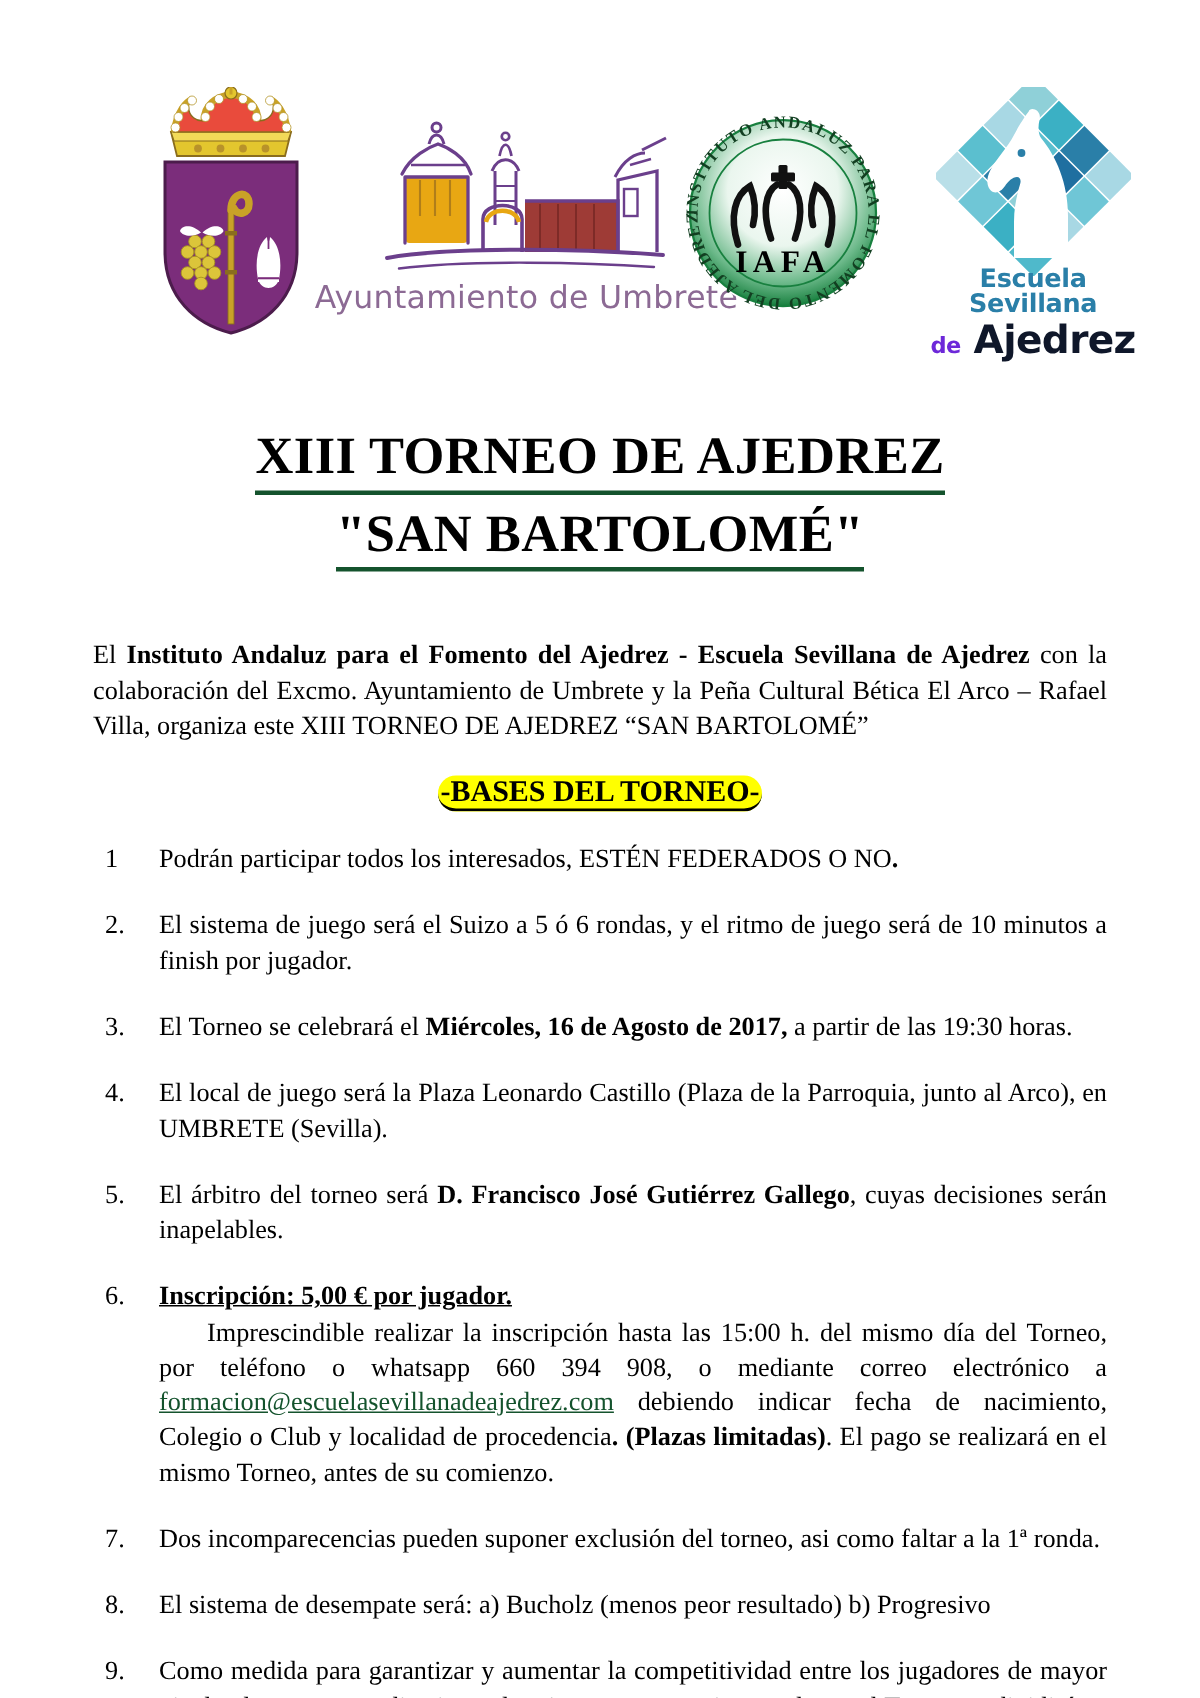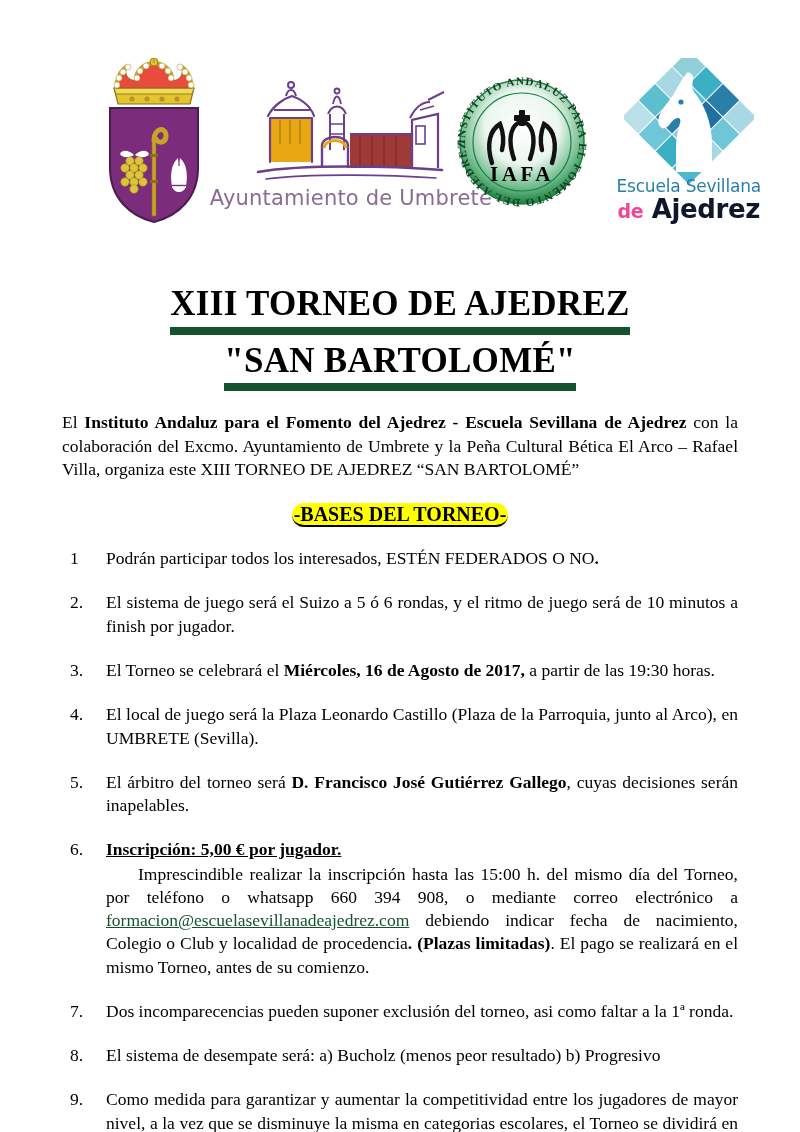--- a/index.html
+++ b/index.html
@@ -108,7 +108,7 @@
   }
   .esa-line1 {
     font-size: 17px;
-    font-weight: 400;
+    font-weight: 700;
     color: #2a7fa8;
     display: block;
     letter-spacing: -0.2px;

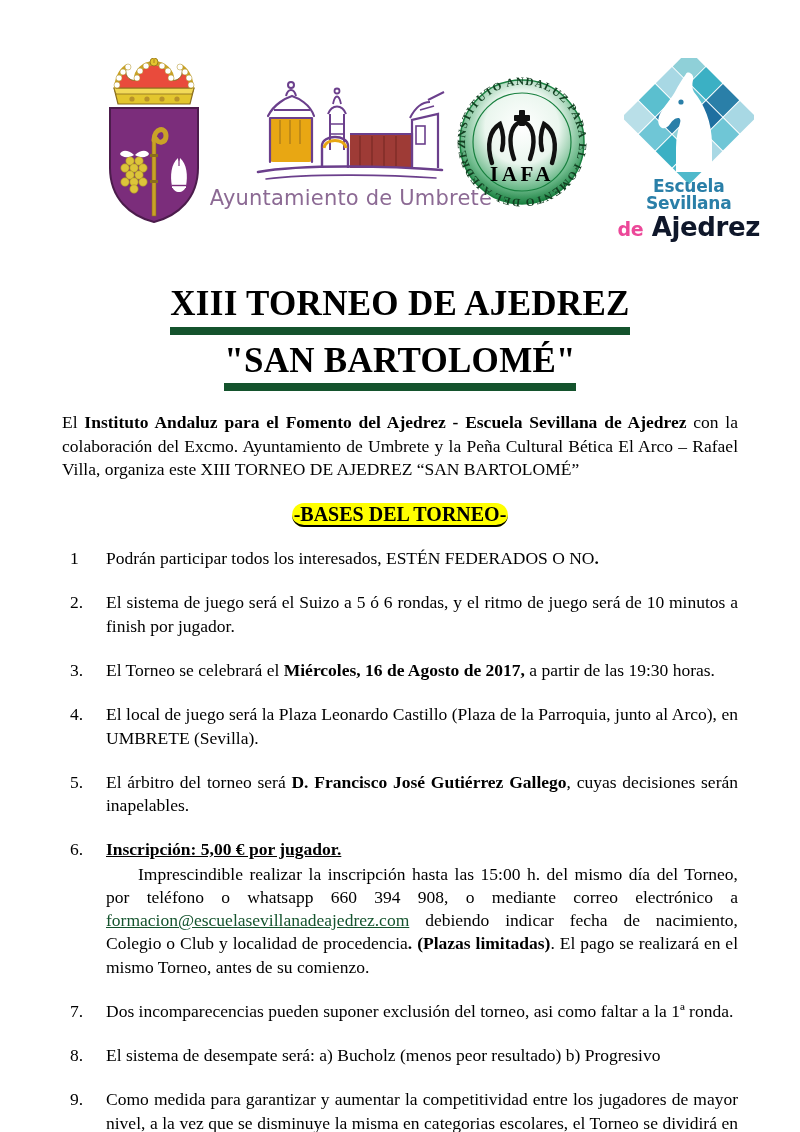--- a/index.html
+++ b/index.html
@@ -120,7 +120,7 @@
     letter-spacing: -0.4px;
     margin-top: 1px;
   }
-  .esa-de { color: #ec4899; font-size: 19px; }
+  .esa-de { color: #6d28d9; font-size: 15px; }
   .esa-ajedrez { color: #0f172a; }
 
   

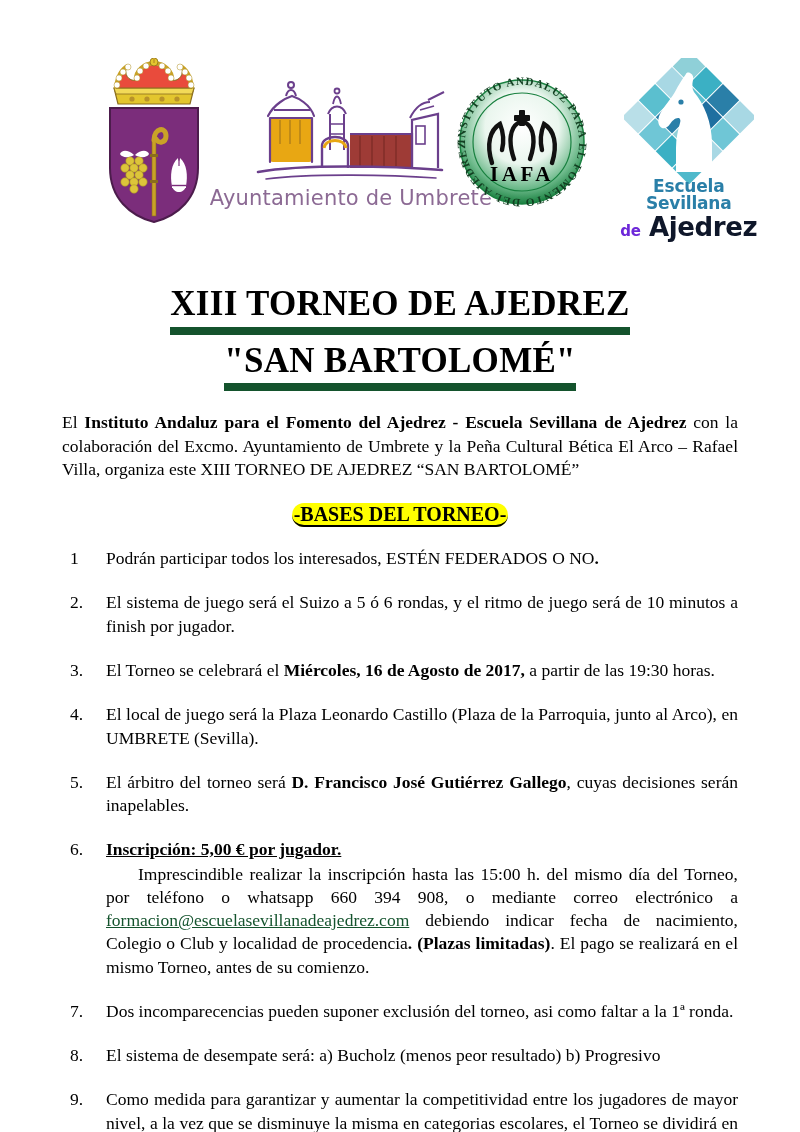--- a/index.html
+++ b/index.html
@@ -134,7 +134,7 @@
   }
   .doc-title .tline {
     display: inline-block;
-    border-bottom: 8px solid #14532d;
+    border-bottom: 3px solid #14532d;
     padding-bottom: 1px;
   }
   .title-l2 { margin-top: 5px; }

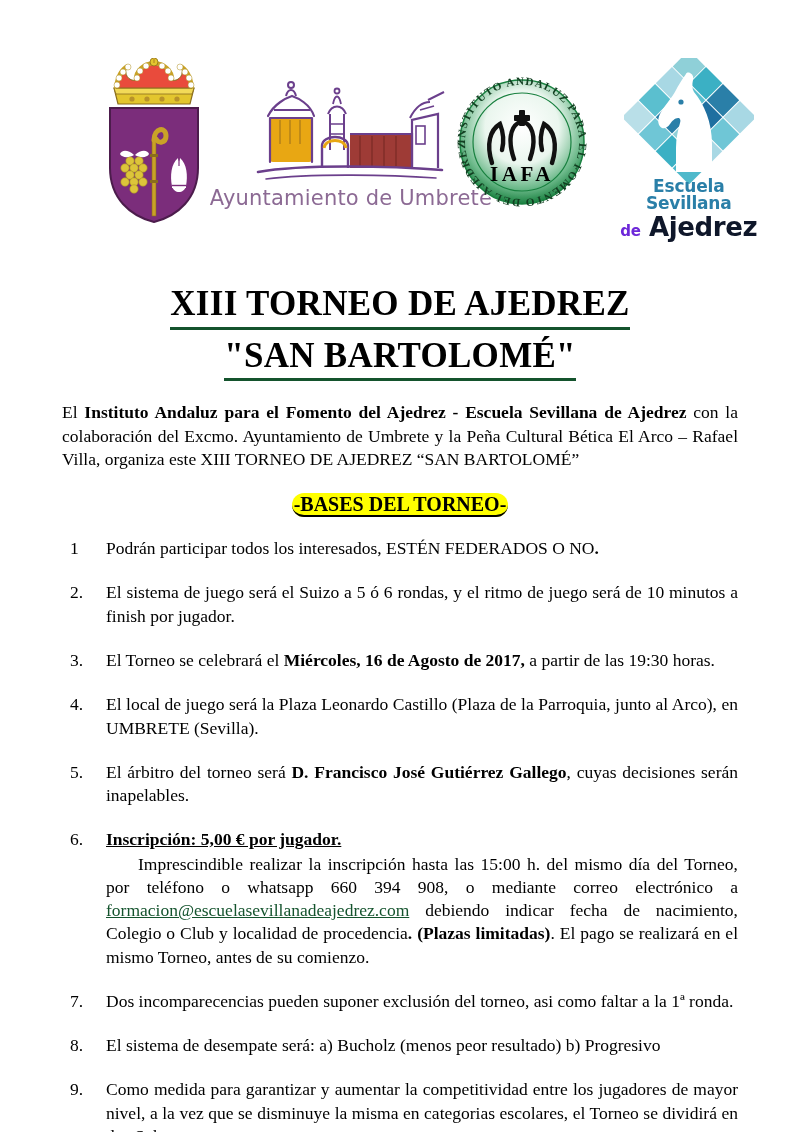--- a/index.html
+++ b/index.html
@@ -141,7 +141,7 @@
 
   
   .intro {
-    margin-top: 20px;
+    margin-top: 44px;
     font-size: 17.5px;
     line-height: 1.33;
     text-align: justify;

